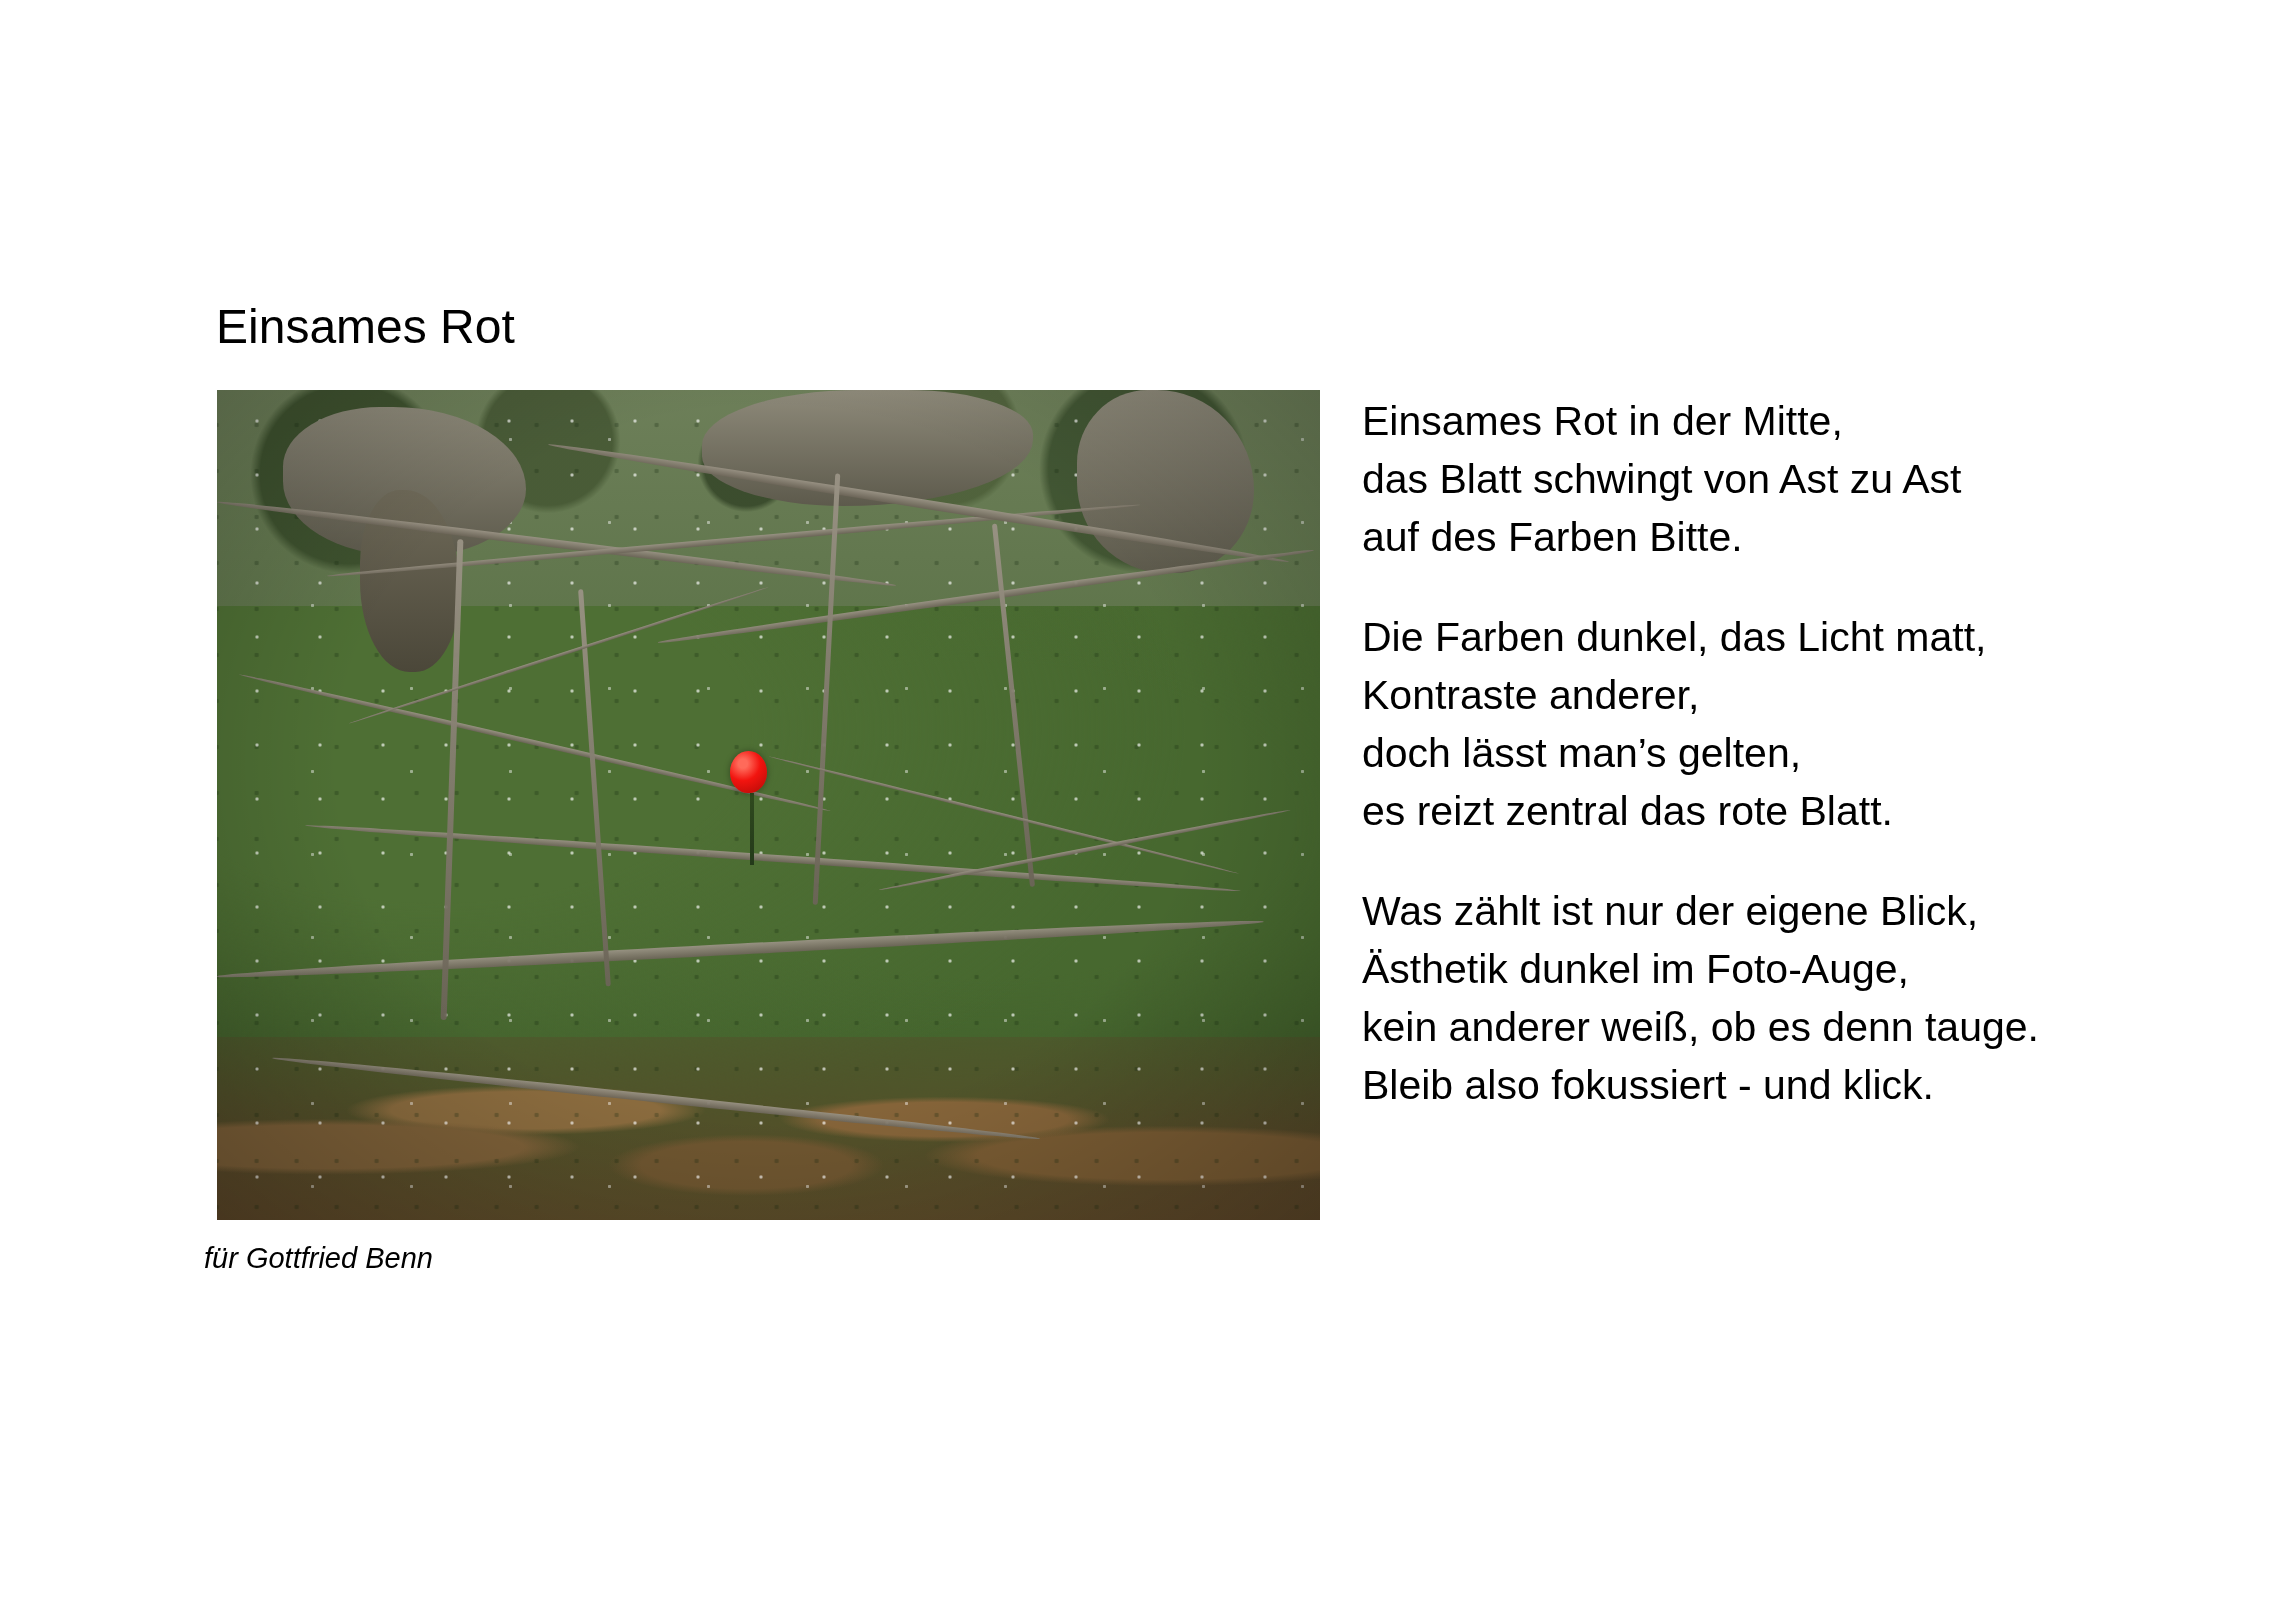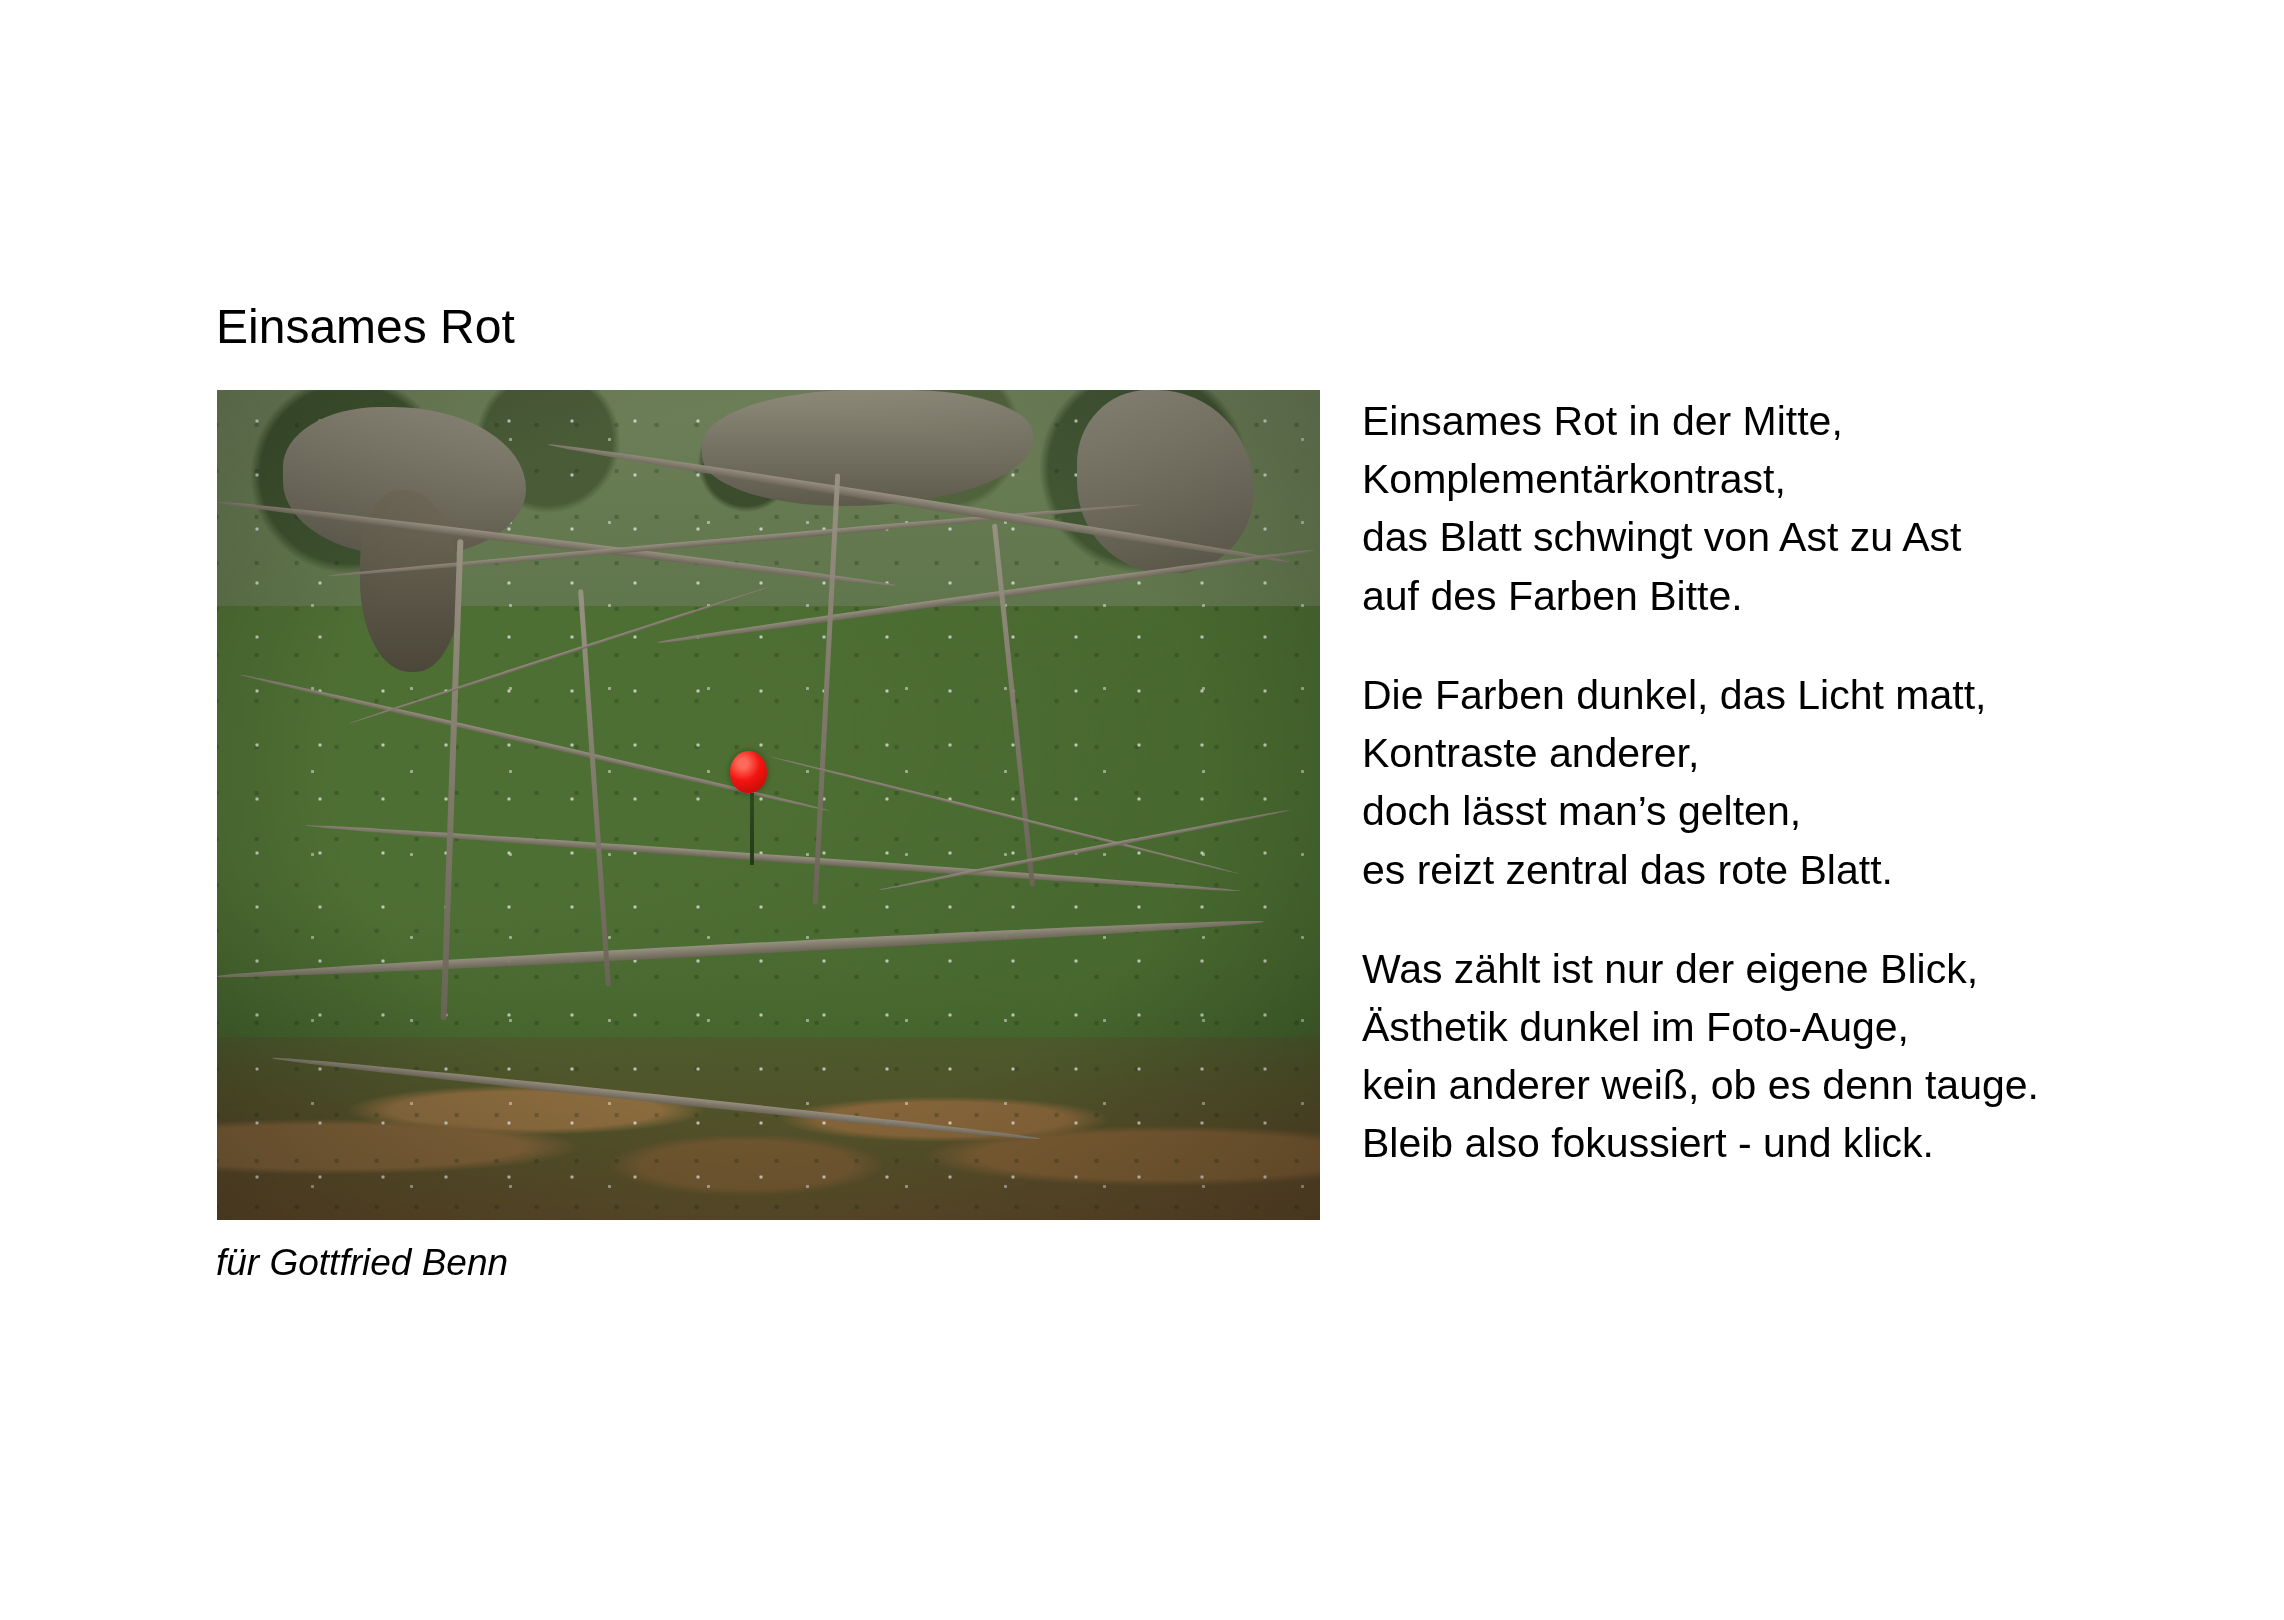--- a/index.html
+++ b/index.html
@@ -191,7 +191,6 @@
   <div class="poem">
     <div class="stanza">
       <div class="line">Einsames Rot in der Mitte,</div>
-      <div class="line">Komplementärkontrast,</div>
       <div class="line">das Blatt schwingt von Ast zu Ast</div>
       <div class="line">auf des Farben Bitte.</div>
     </div>

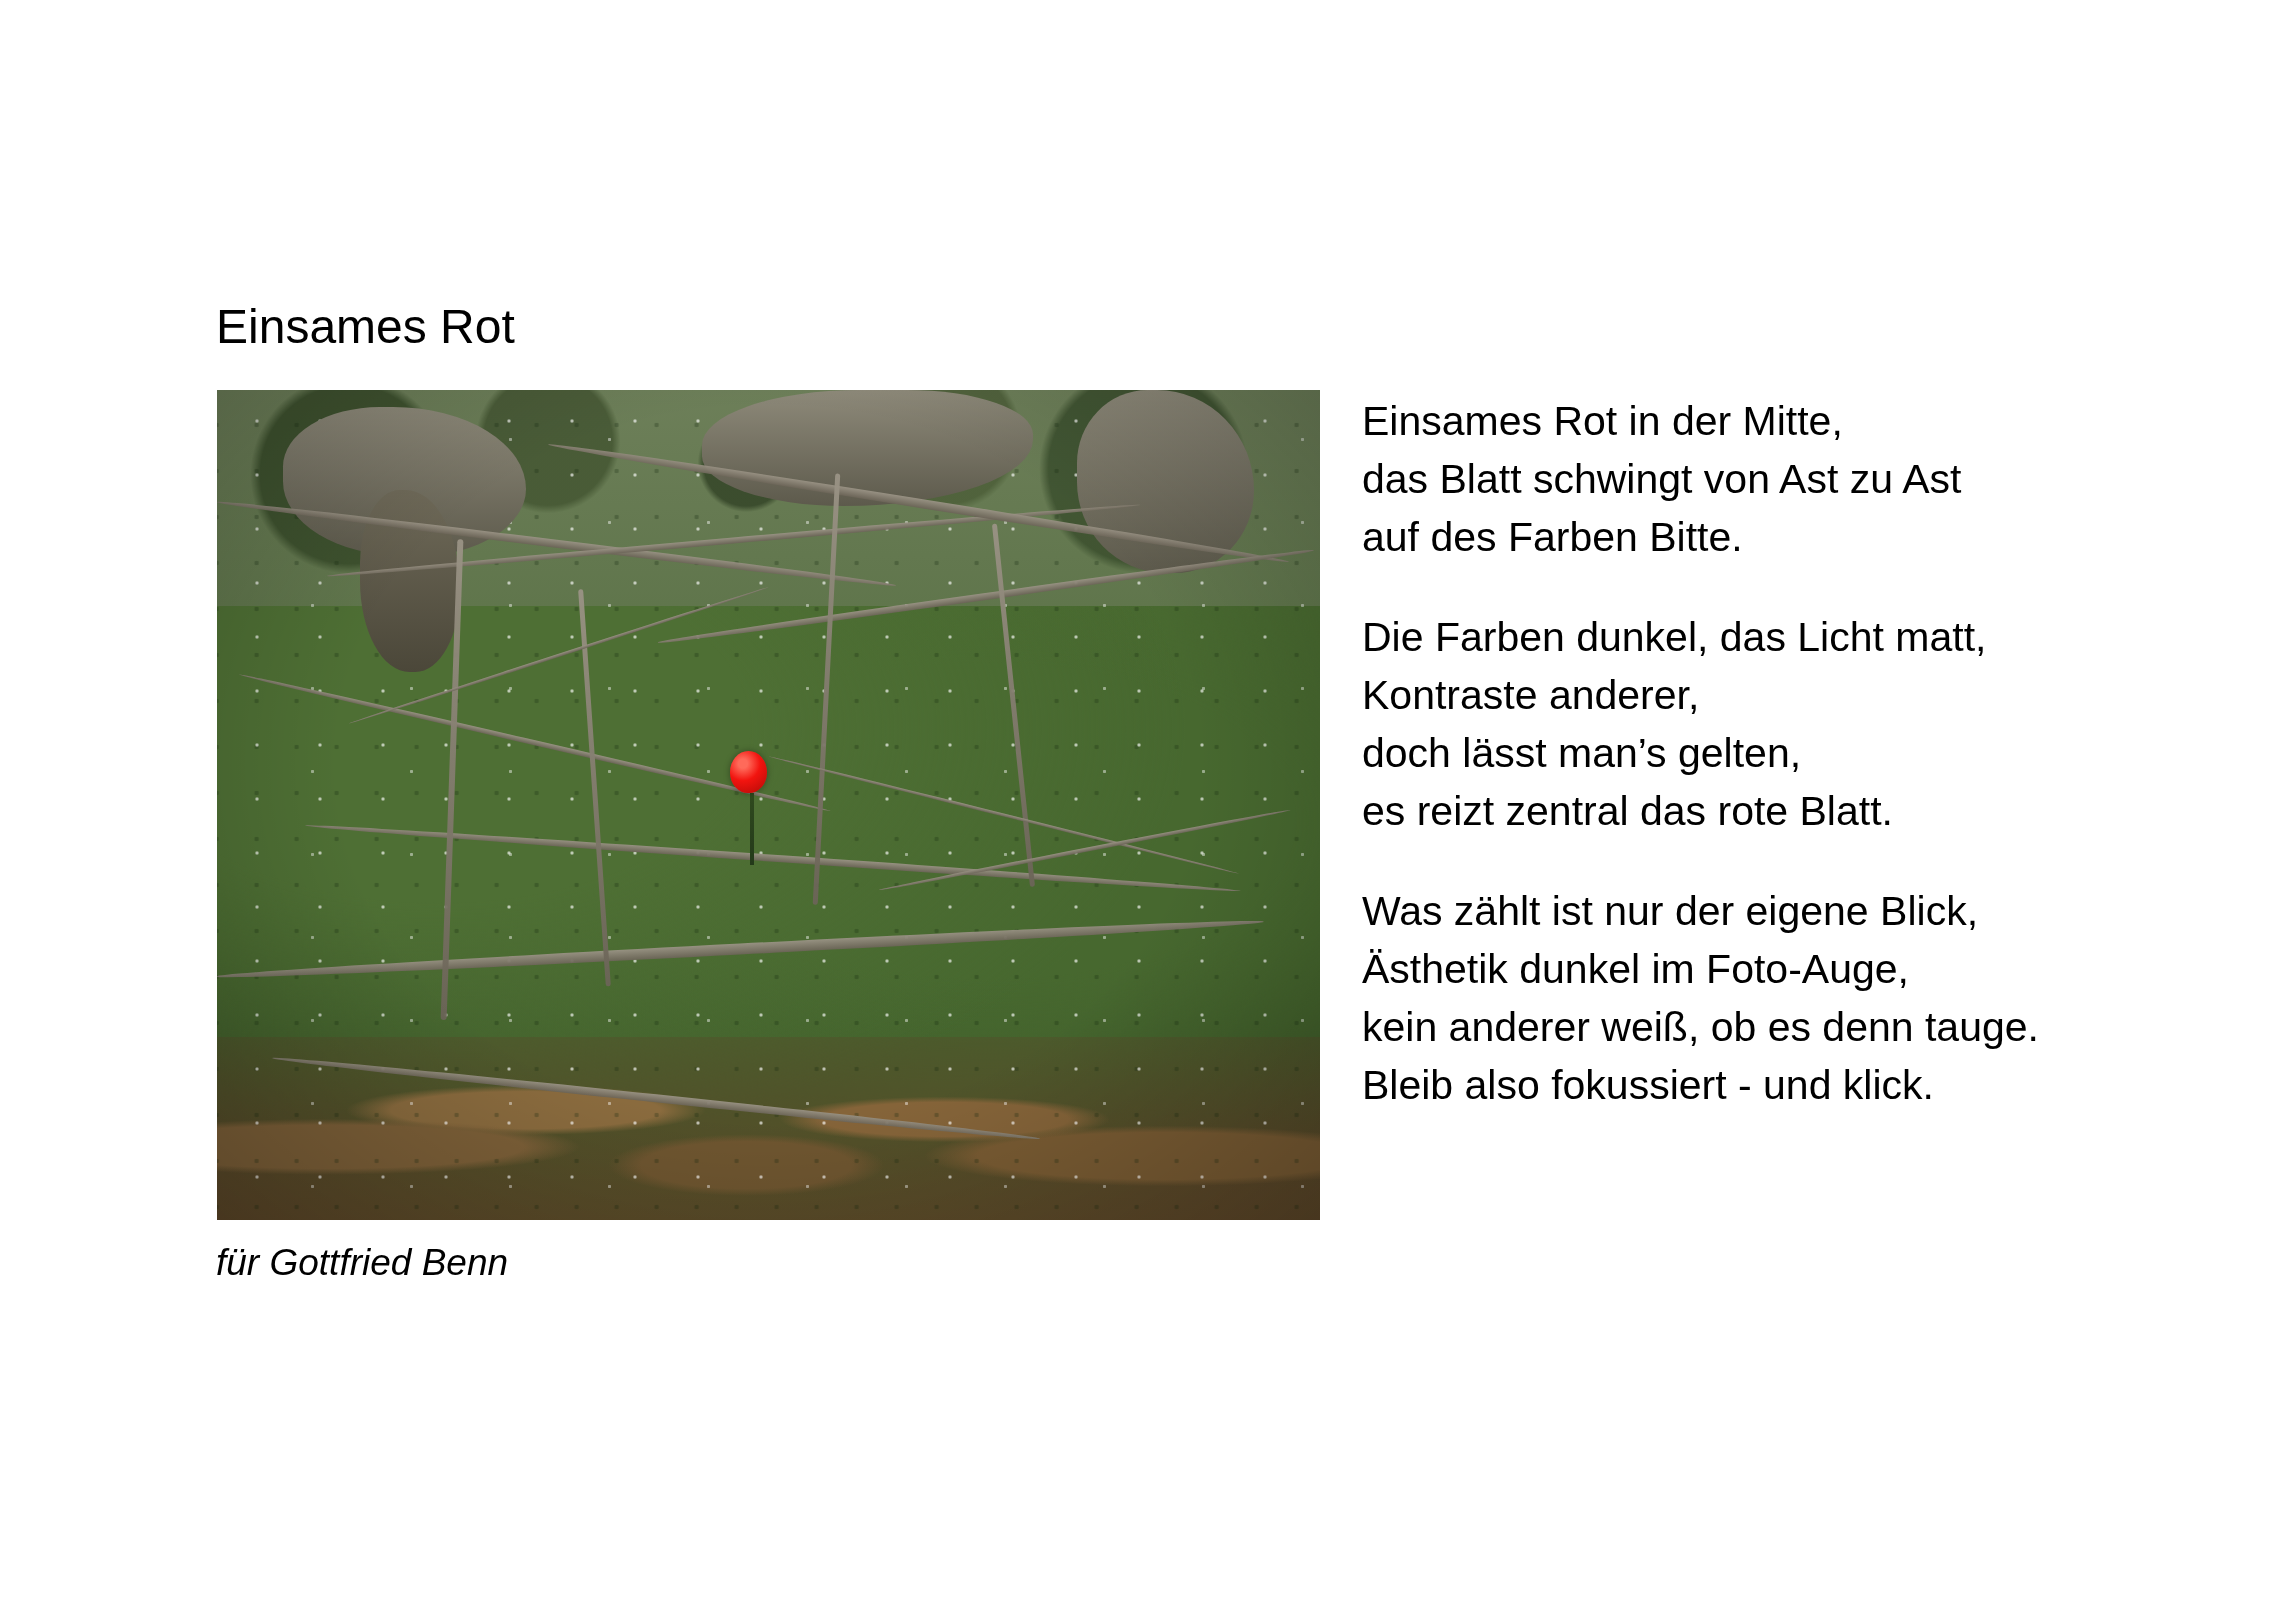--- a/index.html
+++ b/index.html
@@ -41,9 +41,9 @@
   }
   .caption {
     position: absolute;
-    left: 216px;
+    left: 204px;
     top: 1241px;
-    font-size: 37px;
+    font-size: 29px;
     font-style: italic;
     line-height: 1.2;
     white-space: nowrap;

